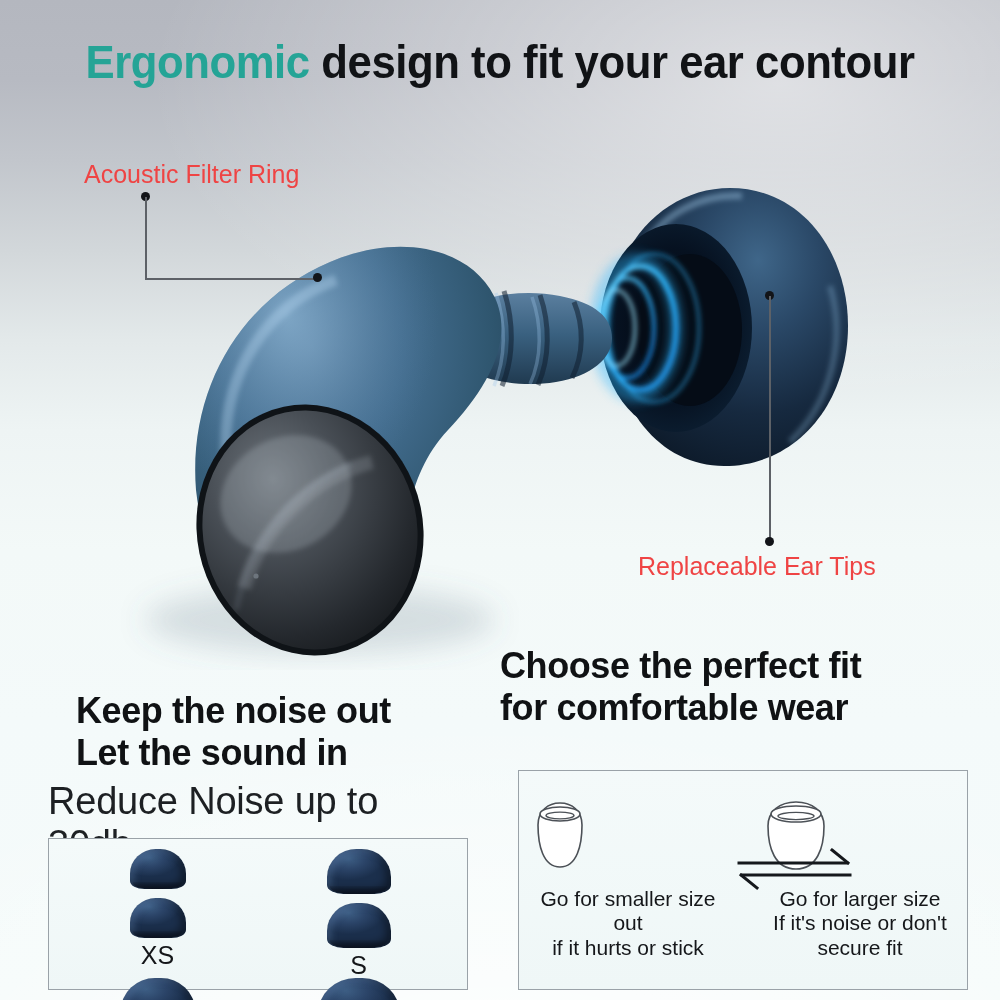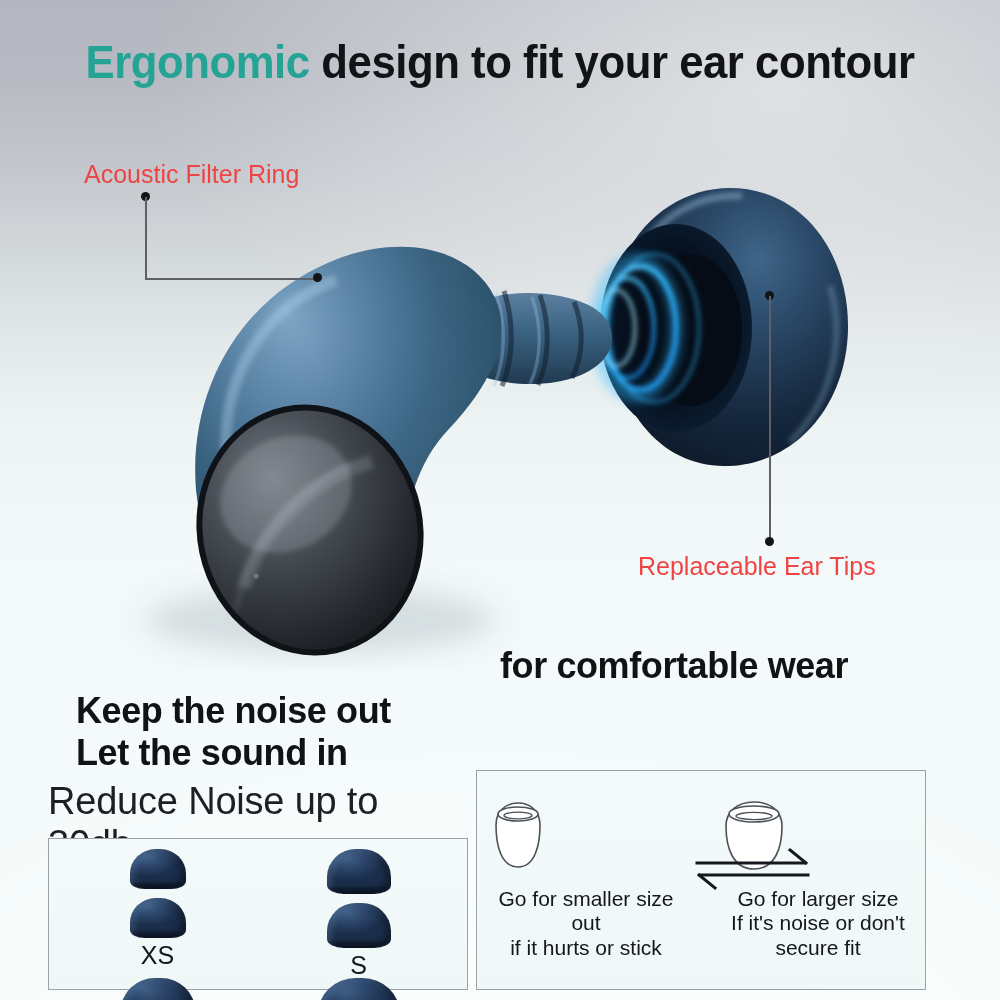--- a/index.html
+++ b/index.html
@@ -326,6 +326,7 @@
 </div>
 
 <div id="right-block">
+  <div class="big">Choose the perfect fit</div>
   <div class="big">for comfortable wear</div>
 </div>
 

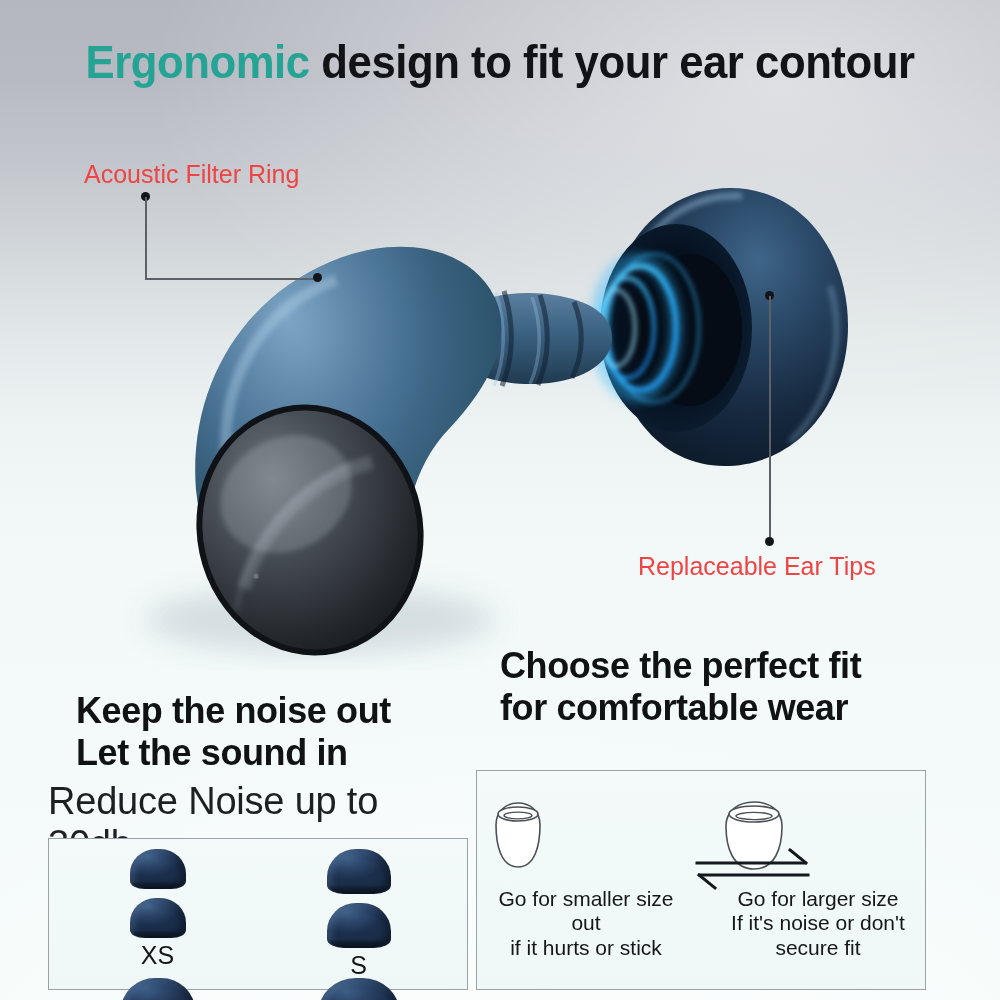--- a/index.html
+++ b/index.html
@@ -118,7 +118,7 @@
     line-height:1.17; letter-spacing:-0.4px;
   }
 
-  #fit-panel { left:476px; top:770px; width:450px; height:220px; }
+  #fit-panel { left:518px; top:770px; width:450px; height:220px; }
   #fit-inner { position:absolute; inset:0; }
 
   .fit-side { position:absolute; top:26px; width:210px; text-align:center; }

